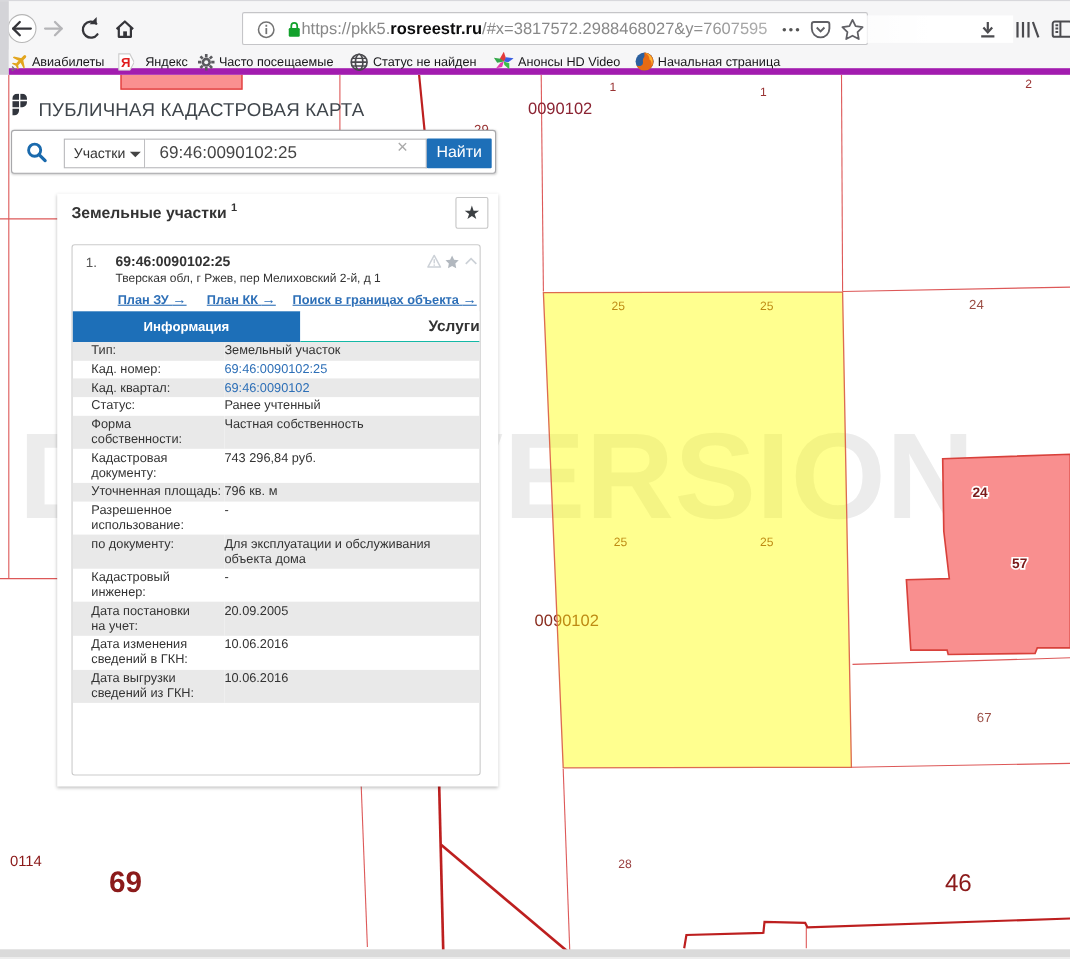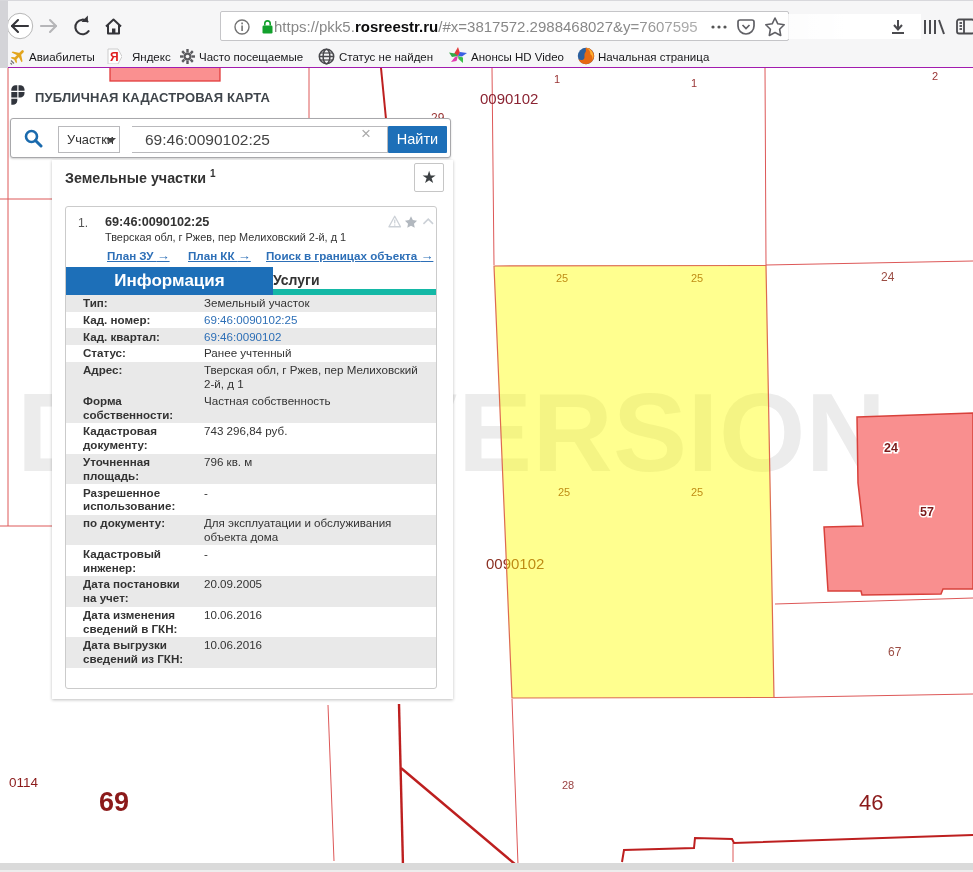--- a/index.html
+++ b/index.html
@@ -11,7 +11,7 @@
 .urltext{position:absolute;left:53px;top:6px;font-size:15px;color:#888;white-space:nowrap}
 .urltext b{color:#0c0c0d;font-weight:bold}
 #urlfade{position:absolute;left:400px;top:2px;width:300px;height:25px;background:linear-gradient(to right,rgba(255,255,255,0),#fff 75%)}
-#bmbar{position:absolute;left:8px;top:44px;width:965px;height:23px;background:#f6f6f7;border-bottom:1px solid #a21caf}
+#bmbar{position:absolute;left:8px;top:44px;width:965px;height:23px;background:#f6f6f7;border-bottom:6px solid #a21caf}
 .bm{position:absolute;top:6px;font-size:11.5px;color:#17171a;white-space:nowrap}
 #pkktitle{position:absolute;left:35px;top:90px;font-size:13px;font-weight:bold;color:#3f454b;letter-spacing:.15px;white-space:nowrap}
 #spanel{position:absolute;left:10px;top:118px;width:441px;height:40px;background:#fff;border:1px solid #a8a8ab;border-radius:3px;box-shadow:0 1px 2px rgba(0,0,0,.18)}

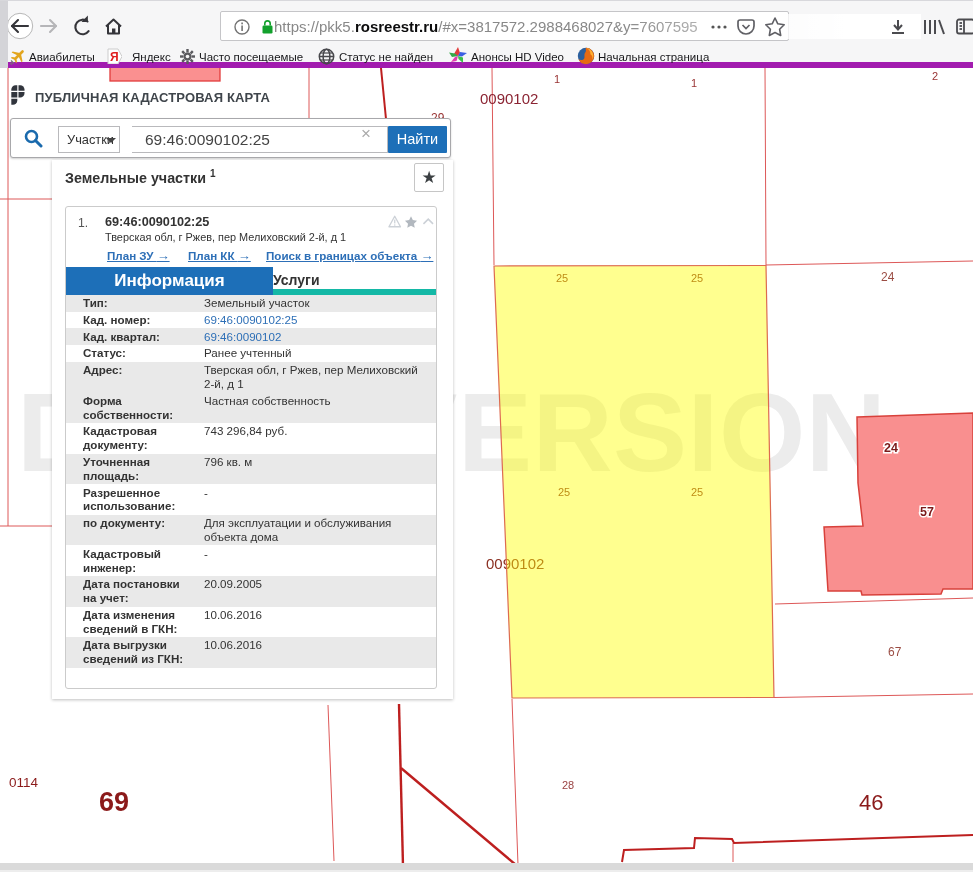--- a/index.html
+++ b/index.html
@@ -13,7 +13,7 @@
 #urlfade{position:absolute;left:400px;top:2px;width:300px;height:25px;background:linear-gradient(to right,rgba(255,255,255,0),#fff 75%)}
 #bmbar{position:absolute;left:8px;top:44px;width:965px;height:23px;background:#f6f6f7;border-bottom:6px solid #a21caf}
 .bm{position:absolute;top:6px;font-size:11.5px;color:#17171a;white-space:nowrap}
-#pkktitle{position:absolute;left:35px;top:90px;font-size:13px;font-weight:bold;color:#3f454b;letter-spacing:.15px;white-space:nowrap}
+#pkktitle{position:absolute;left:35px;top:90px;font-size:17px;font-weight:normal;color:#3f454b;letter-spacing:.15px;white-space:nowrap}
 #spanel{position:absolute;left:10px;top:118px;width:441px;height:40px;background:#fff;border:1px solid #a8a8ab;border-radius:3px;box-shadow:0 1px 2px rgba(0,0,0,.18)}
 #dd{position:absolute;left:47px;top:7px;width:62px;height:27px;border:1px solid #b9b9bc;background:#fff;font-size:12.8px;color:#333;line-height:25px;padding-left:8px}
 #dd .caret{position:absolute;right:3px;top:11px;width:0;height:0;border-left:5px solid transparent;border-right:5px solid transparent;border-top:5px solid #444}

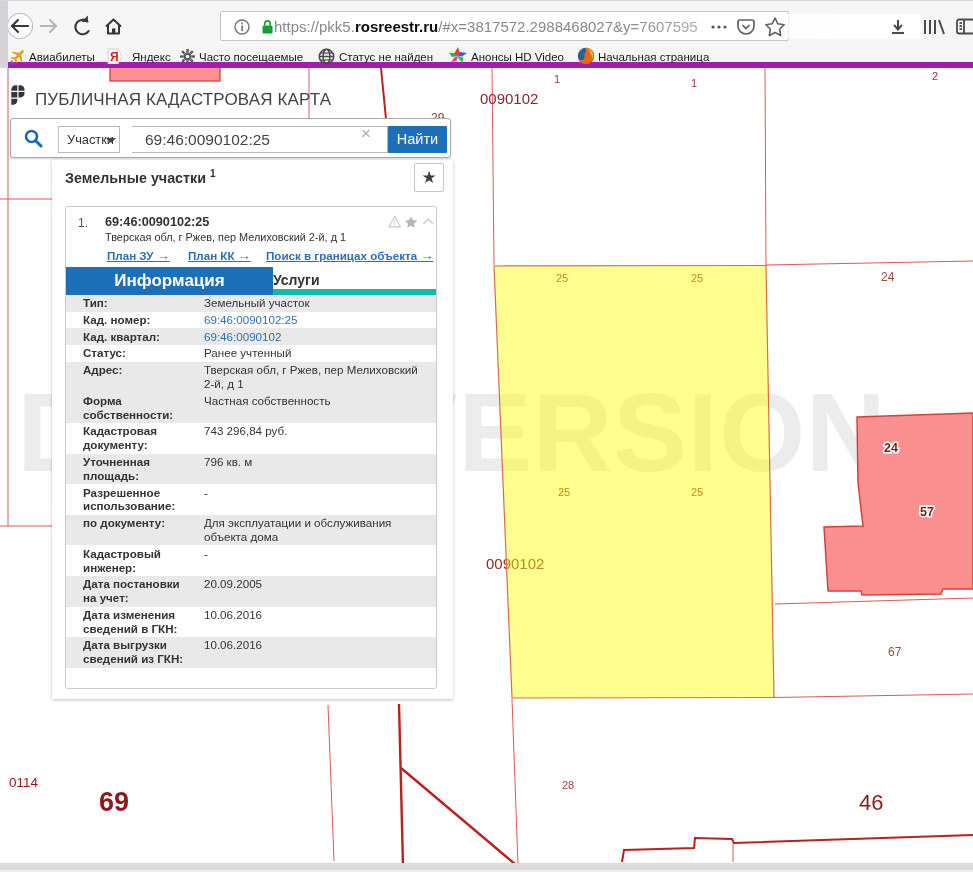--- a/index.html
+++ b/index.html
@@ -15,7 +15,7 @@
 .bm{position:absolute;top:6px;font-size:11.5px;color:#17171a;white-space:nowrap}
 #pkktitle{position:absolute;left:35px;top:90px;font-size:17px;font-weight:normal;color:#3f454b;letter-spacing:.15px;white-space:nowrap}
 #spanel{position:absolute;left:10px;top:118px;width:441px;height:40px;background:#fff;border:1px solid #a8a8ab;border-radius:3px;box-shadow:0 1px 2px rgba(0,0,0,.18)}
-#dd{position:absolute;left:47px;top:7px;width:62px;height:27px;border:1px solid #b9b9bc;background:#fff;font-size:12.8px;color:#333;line-height:25px;padding-left:8px}
+#dd{position:absolute;left:47px;top:7px;width:74px;height:27px;border:1px solid #b9b9bc;background:#fff;font-size:12.8px;color:#333;line-height:25px;padding-left:8px}
 #dd .caret{position:absolute;right:3px;top:11px;width:0;height:0;border-left:5px solid transparent;border-right:5px solid transparent;border-top:5px solid #444}
 #sinput{position:absolute;left:121px;top:7px;width:256px;height:27px;border:1px solid #b9b9bc;border-left:none;background:#fff;font-size:15.5px;color:#444;line-height:25px;padding-left:13px}
 #sclear{position:absolute;left:350px;top:5px;font-size:17px;color:#aaa}

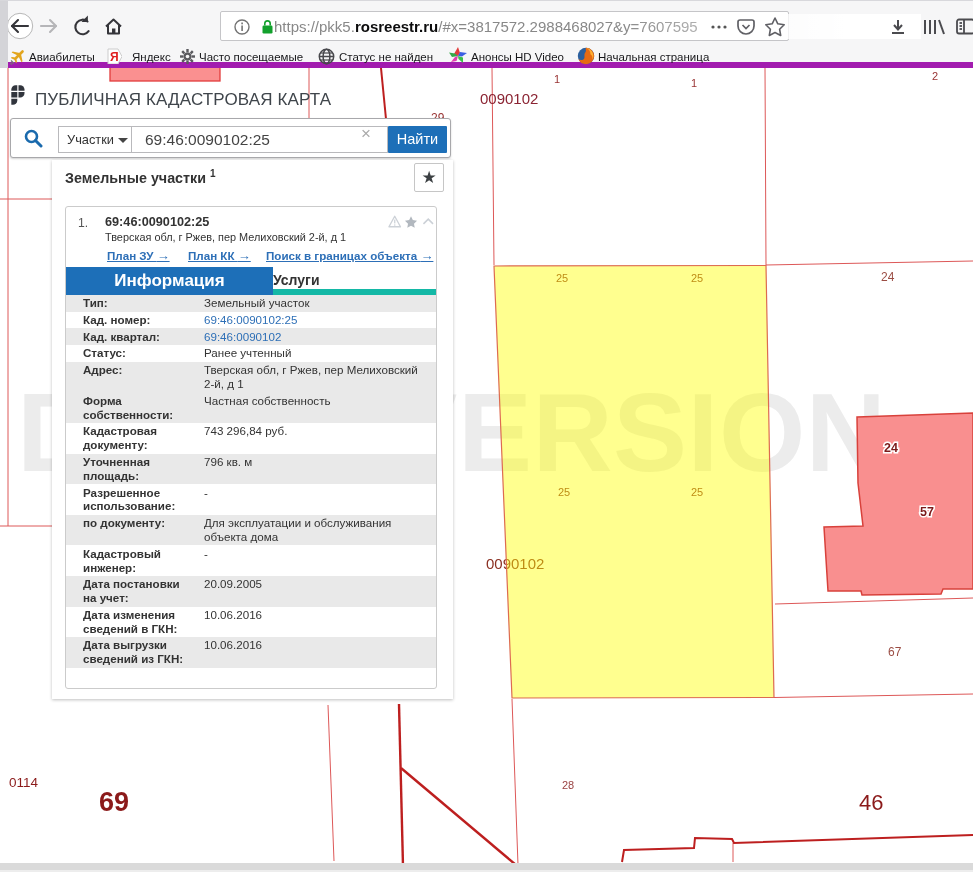--- a/index.html
+++ b/index.html
@@ -20,7 +20,7 @@
 #sinput{position:absolute;left:121px;top:7px;width:256px;height:27px;border:1px solid #b9b9bc;border-left:none;background:#fff;font-size:15.5px;color:#444;line-height:25px;padding-left:13px}
 #sclear{position:absolute;left:350px;top:5px;font-size:17px;color:#aaa}
 #sbtn{position:absolute;left:377px;top:7px;width:59px;height:27px;background:#1d6fb8;color:#fff;font-size:14.5px;text-align:center;line-height:27px;border-radius:1px}
-#rpanel{position:absolute;left:52px;top:160px;width:401px;height:539px;background:#fff;box-shadow:0 1px 3px rgba(0,0,0,.25)}
+#rpanel{position:absolute;left:52px;top:176px;width:401px;height:539px;background:#fff;box-shadow:0 1px 3px rgba(0,0,0,.25)}
 #rhdr{position:absolute;left:13px;top:8px;font-size:14.3px;font-weight:bold;color:#333}
 #rhdr sup{font-size:10px}
 #starbtn{position:absolute;left:362px;top:3px;width:30px;height:29px;border:1px solid #c6c6c6;border-radius:2px;background:#fff;text-align:center;font-size:17px;color:#3c4043;line-height:27px}

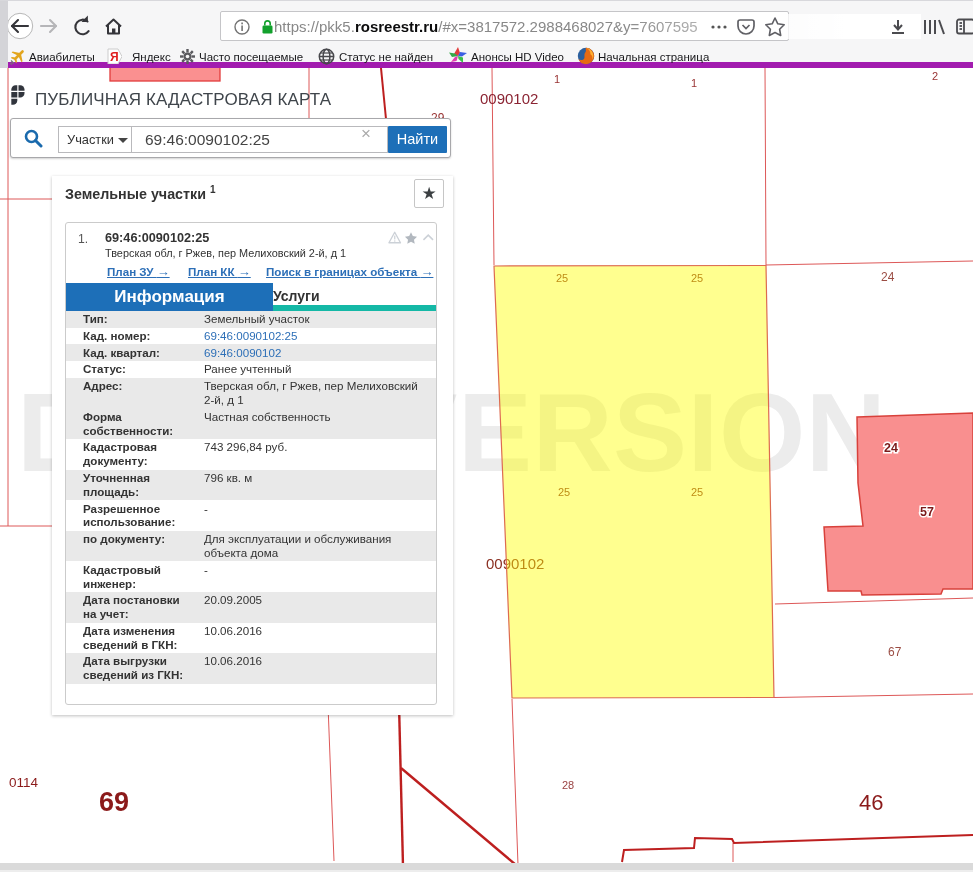--- a/index.html
+++ b/index.html
@@ -31,7 +31,7 @@
 #caddr{position:absolute;left:39px;top:24px;font-size:10.9px;color:#333}
 .clink{position:absolute;top:41px;font-size:11.6px;color:#2d6fb7;text-decoration:underline;font-weight:bold;white-space:nowrap}
 #tabs{position:absolute;left:0px;top:60px;width:370px;height:28px}
-#tab1{position:absolute;left:0;top:0;width:207px;height:28px;background:#1d6fb8;color:#fff;font-size:17px;font-weight:bold;text-align:center;line-height:28px}
+#tab1{position:absolute;left:0;top:0;width:207px;height:28px;background:#1d6fb8;color:#fff;font-size:12px;font-weight:bold;text-align:center;line-height:28px}
 #tab2{position:absolute;left:207px;top:0;width:163px;height:28px;background:#fff;color:#333;font-size:14px;font-weight:bold;text-align:left;line-height:27px;border-bottom:6px solid #14b8a6}
 #ctable{position:absolute;left:0;top:88px;width:370px;border-collapse:collapse;font-size:11.6px;color:#333}
 #ctable td{vertical-align:top;line-height:13.9px;padding:1.4px 0}

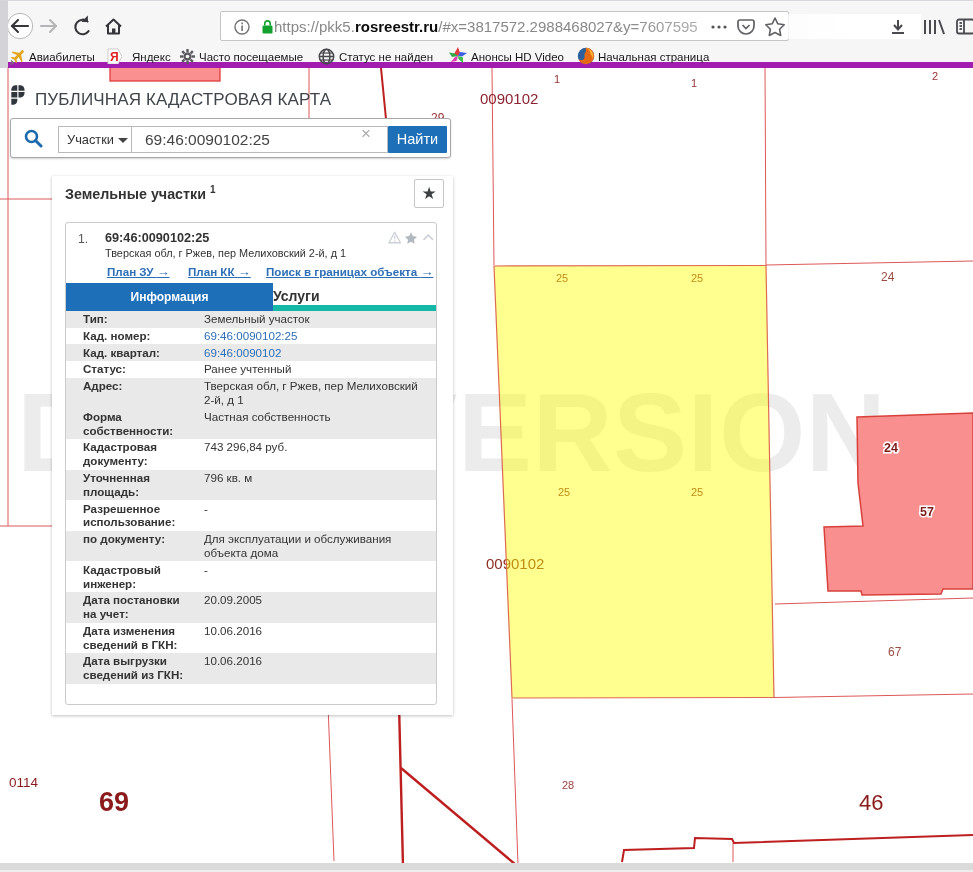--- a/index.html
+++ b/index.html
@@ -32,7 +32,7 @@
 .clink{position:absolute;top:41px;font-size:11.6px;color:#2d6fb7;text-decoration:underline;font-weight:bold;white-space:nowrap}
 #tabs{position:absolute;left:0px;top:60px;width:370px;height:28px}
 #tab1{position:absolute;left:0;top:0;width:207px;height:28px;background:#1d6fb8;color:#fff;font-size:12px;font-weight:bold;text-align:center;line-height:28px}
-#tab2{position:absolute;left:207px;top:0;width:163px;height:28px;background:#fff;color:#333;font-size:14px;font-weight:bold;text-align:left;line-height:27px;border-bottom:6px solid #14b8a6}
+#tab2{position:absolute;left:207px;top:0;width:163px;height:28px;background:#fff;color:#333;font-size:14px;font-weight:bold;text-align:right;line-height:27px;border-bottom:1px solid #14b8a6}
 #ctable{position:absolute;left:0;top:88px;width:370px;border-collapse:collapse;font-size:11.6px;color:#333}
 #ctable td{vertical-align:top;line-height:13.9px;padding:1.4px 0}
 #ctable td.l{font-weight:bold;padding-left:17px;width:138px}

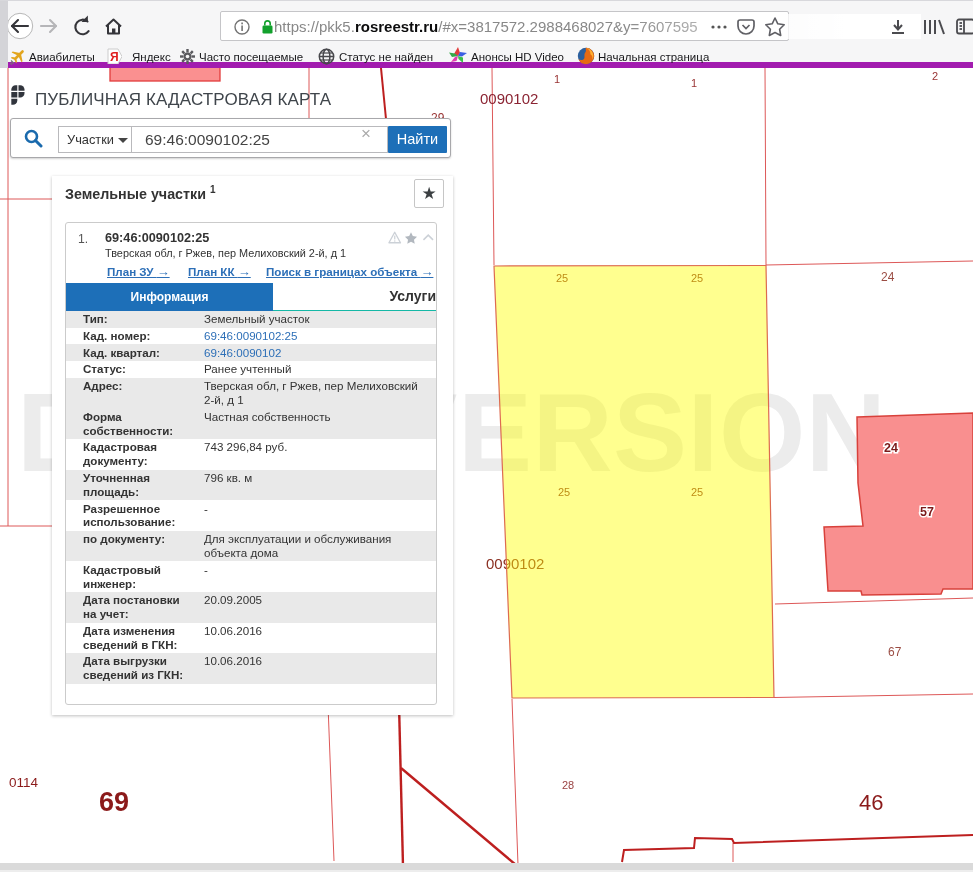--- a/index.html
+++ b/index.html
@@ -35,7 +35,7 @@
 #tab2{position:absolute;left:207px;top:0;width:163px;height:28px;background:#fff;color:#333;font-size:14px;font-weight:bold;text-align:right;line-height:27px;border-bottom:1px solid #14b8a6}
 #ctable{position:absolute;left:0;top:88px;width:370px;border-collapse:collapse;font-size:11.6px;color:#333}
 #ctable td{vertical-align:top;line-height:13.9px;padding:1.4px 0}
-#ctable td.l{font-weight:bold;padding-left:17px;width:138px}
+#ctable td.l{font-weight:normal;padding-left:17px;width:138px}
 #ctable td.v{padding-right:16px}
 #ctable tr.g{background:#e9e9e9}
 #ctable a{color:#2d6fb7;text-decoration:none}

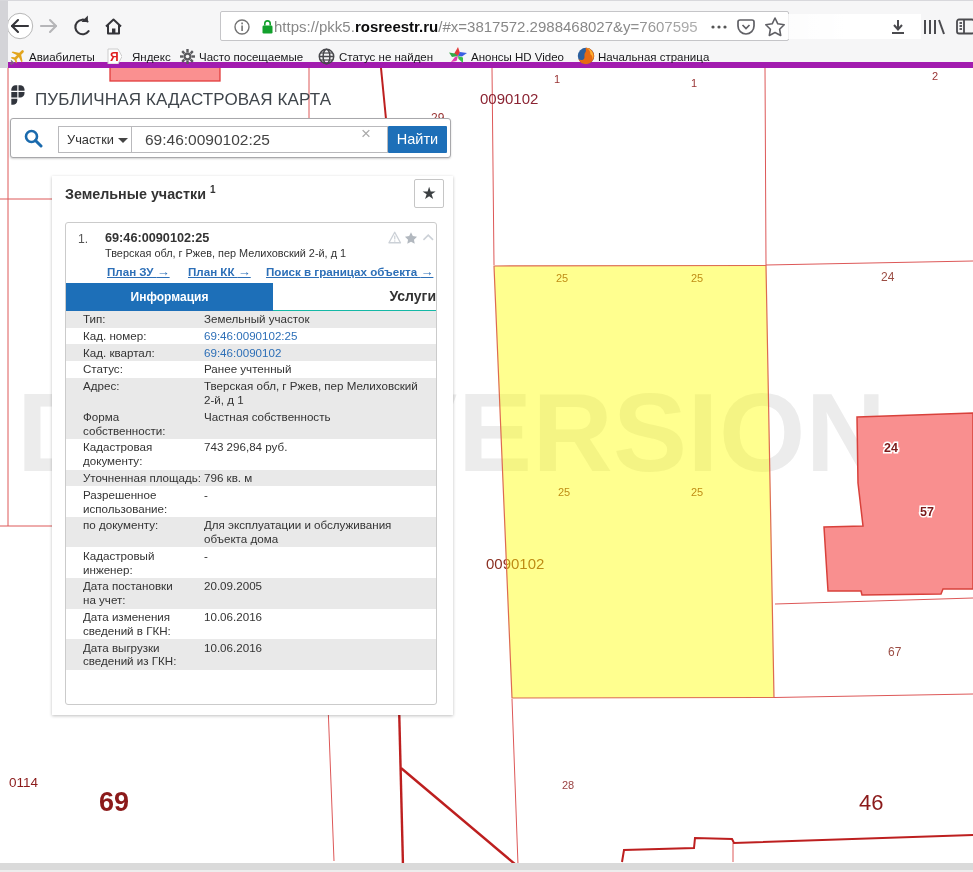--- a/index.html
+++ b/index.html
@@ -279,10 +279,6 @@
             <td class="v">Ранее учтенный</td>
           </tr>
    <tr class="g">
-            <td class="l">Адрес:</td>
-            <td class="v">Тверская обл, г Ржев, пер Мелиховский 2‑й, д 1</td>
-          </tr>
-   <tr class="g">
             <td class="l">Форма собственности:</td>
             <td class="v">Частная собственность</td>
           </tr>

